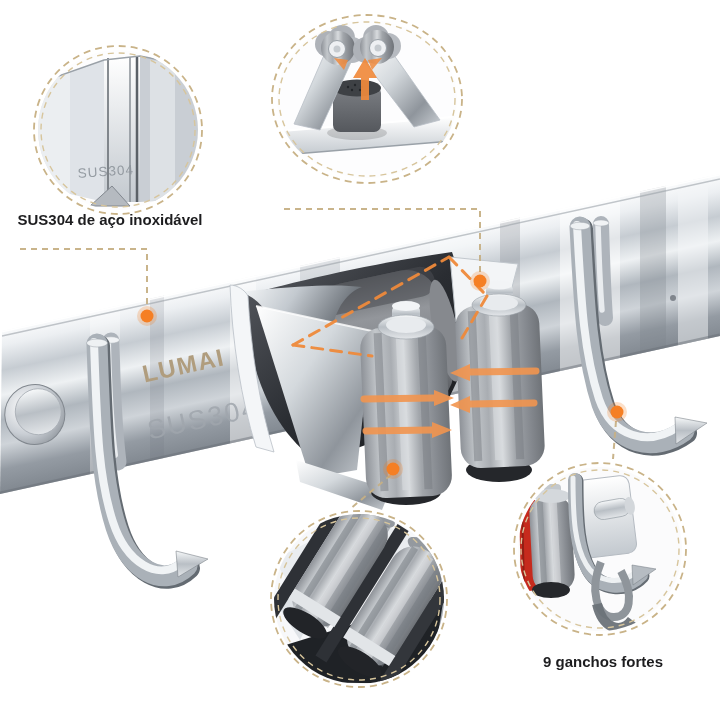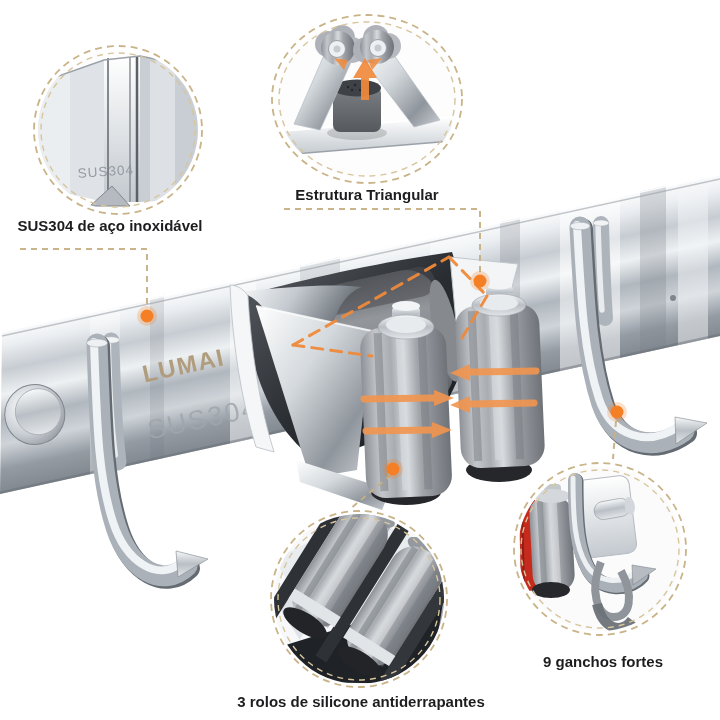--- a/index.html
+++ b/index.html
@@ -346,7 +346,6 @@
 </svg>
 
 <div class="lbl" style="left:8px;   top:217px; width:204px;">SUS304 de aço inoxidável</div>
-<div class="lbl" style="left:272px; top:186px; width:190px;">Estrutura Triangular</div>
 <div class="lbl" style="left:224px; top:693px; width:274px;">3 rolos de silicone antiderrapantes</div>
 <div class="lbl" style="left:532px; top:653px; width:142px;">9 ganchos fortes</div>
 </div>

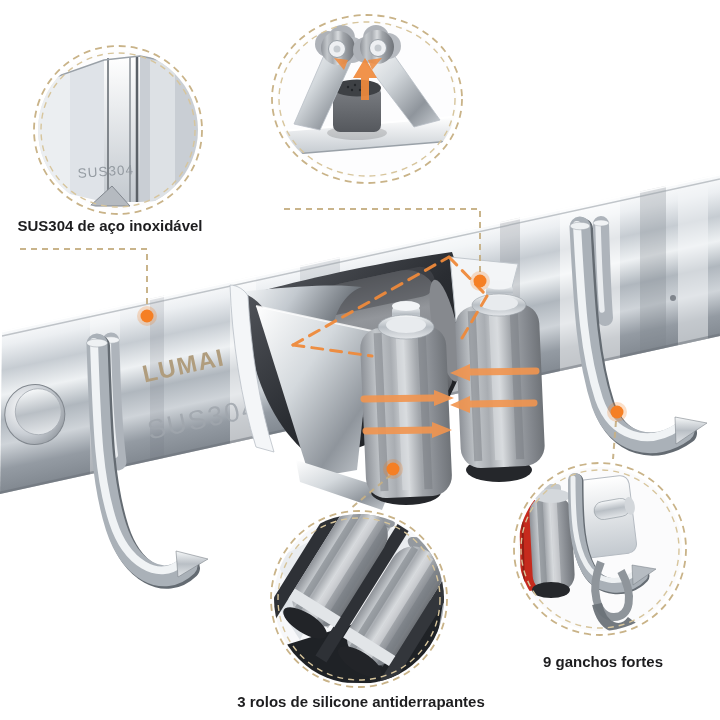--- a/index.html
+++ b/index.html
@@ -345,7 +345,7 @@
   </g>
 </svg>
 
-<div class="lbl" style="left:8px;   top:217px; width:204px;">SUS304 de aço inoxidável</div>
+<div class="lbl" style="left:8px;   top:211px; width:204px;">SUS304 de aço inoxidável</div>
 <div class="lbl" style="left:224px; top:693px; width:274px;">3 rolos de silicone antiderrapantes</div>
 <div class="lbl" style="left:532px; top:653px; width:142px;">9 ganchos fortes</div>
 </div>

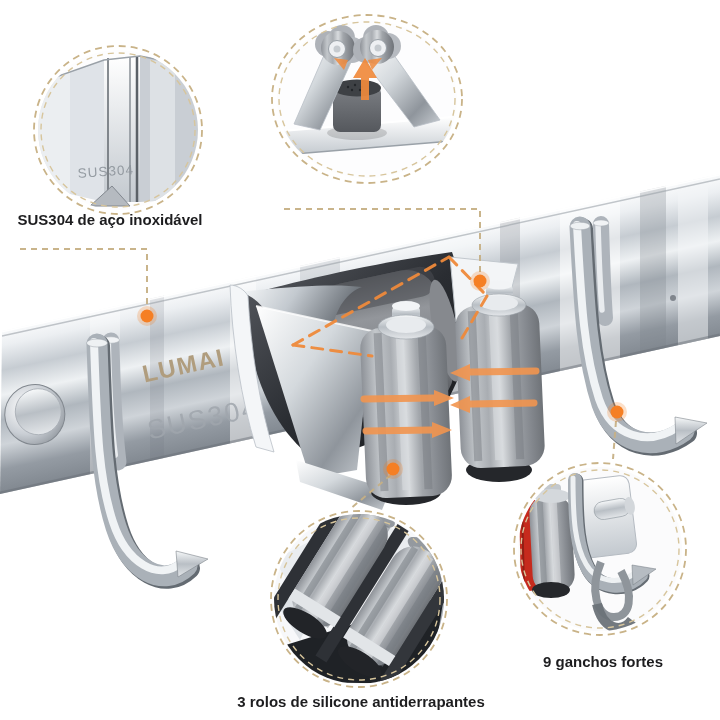--- a/index.html
+++ b/index.html
@@ -346,7 +346,6 @@
 </svg>
 
 <div class="lbl" style="left:8px;   top:211px; width:204px;">SUS304 de aço inoxidável</div>
-<div class="lbl" style="left:224px; top:693px; width:274px;">3 rolos de silicone antiderrapantes</div>
 <div class="lbl" style="left:532px; top:653px; width:142px;">9 ganchos fortes</div>
 </div>
 

